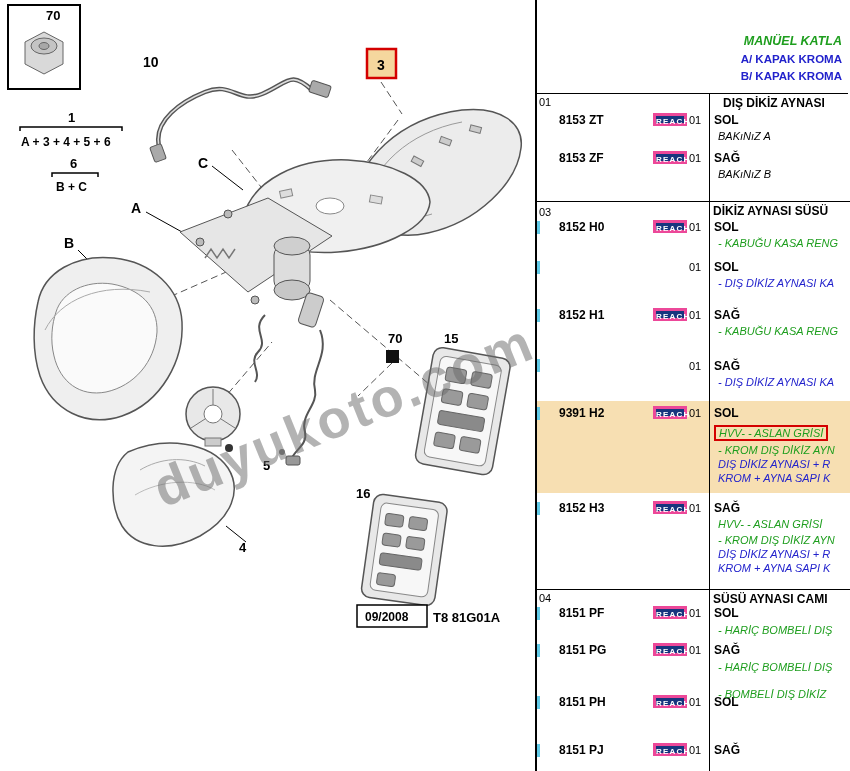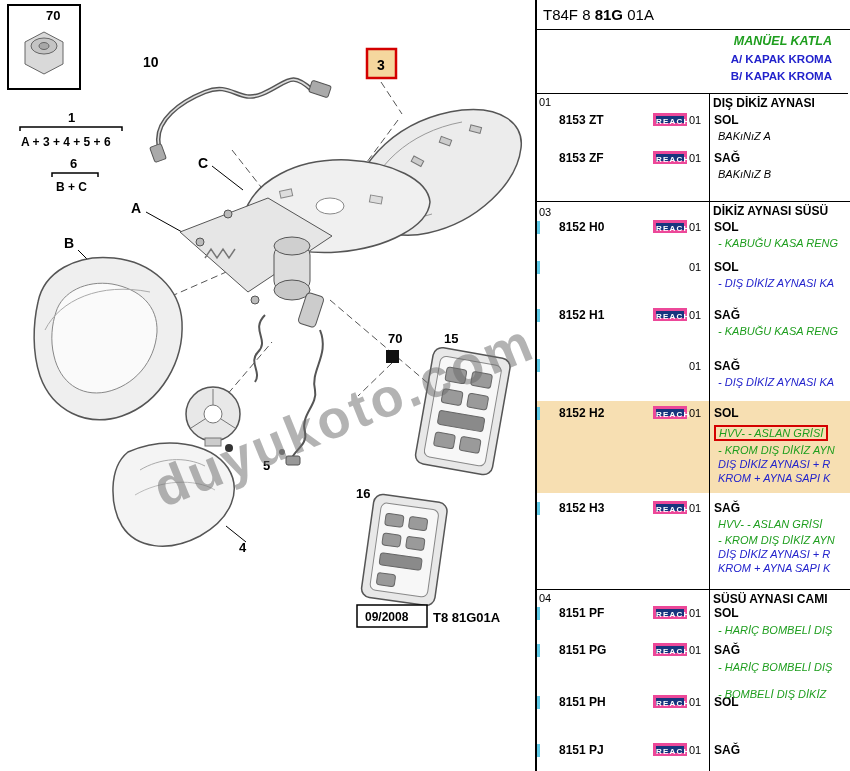--- a/index.html
+++ b/index.html
@@ -204,9 +204,6 @@
 
   <div id="right-panel">
 
-    <div id="title-row">
-      <span>T84F 8 </span><span class="b">81G</span><span> 01A</span>
-    </div>
 
     <div class="hnote green" style="top:34px">MANÜEL KATLA</div>
     <div class="hnote blue" style="top:53px">A/ KAPAK KROMA</div>

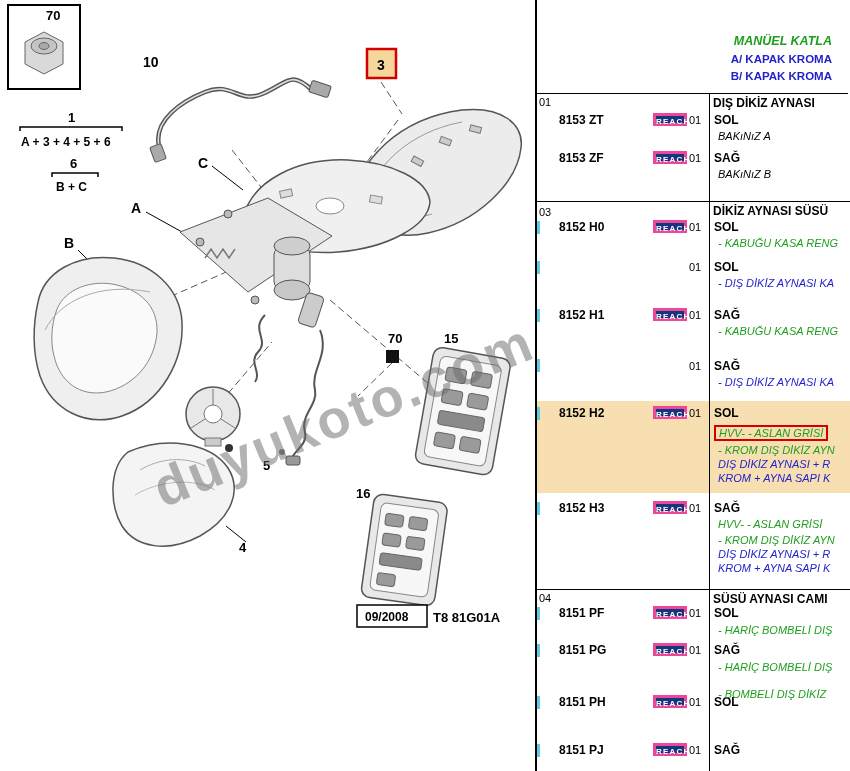--- a/index.html
+++ b/index.html
@@ -23,7 +23,7 @@
   #right-panel{position:absolute;left:535px;top:0;width:315px;height:771px;border-left:2px solid #000;background:#fff;overflow:hidden}
   #title-row{position:absolute;left:0;top:0;width:100%;height:30px;border-bottom:1px solid #000;font-size:15px;line-height:29px;padding-left:6px;white-space:nowrap}
   #title-row .b{font-weight:bold}
-  .hnote{position:absolute;right:18px;white-space:nowrap}
+  .hnote{position:absolute;right:8px;white-space:nowrap}
   .hnote.green{color:var(--green);font-weight:bold;font-style:italic;font-size:12.5px}
   .hnote.blue{color:var(--blue);font-size:11.5px;font-weight:bold}
   #tbody{position:absolute;left:0;top:93px;width:311px;height:678px;border-top:1px solid #000}

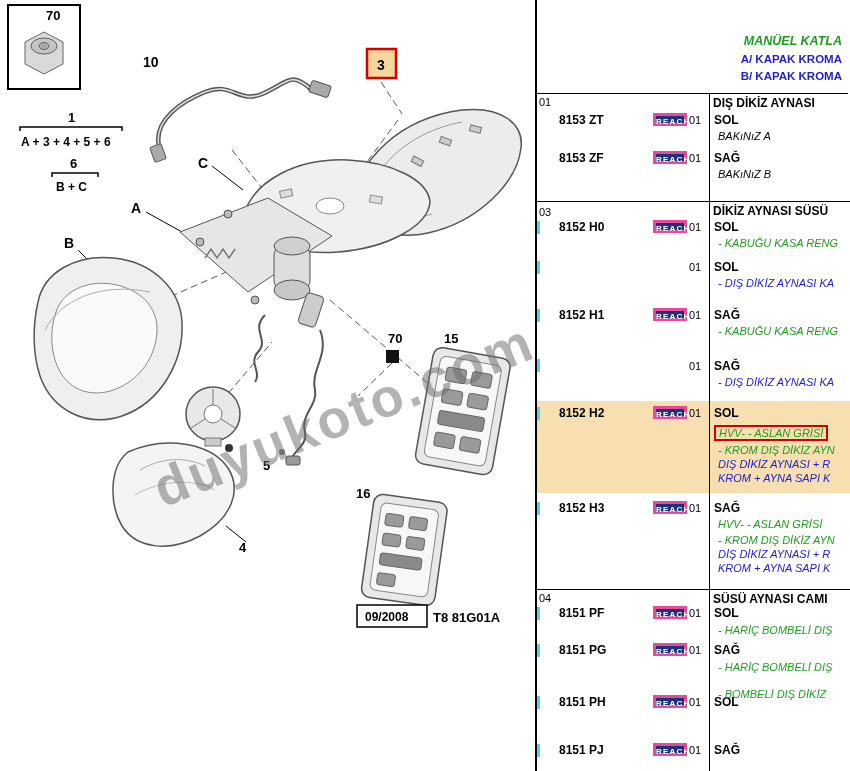--- a/index.html
+++ b/index.html
@@ -229,7 +229,7 @@
       <div class="cyanmark" style="top:650px"></div>
 
       <div class="abs ref" style="left:2px;top:2px">01</div>
-      <div class="abs sec-title" style="left:176px;top:2px">DIŞ DİKİZ AYNASI</div>
+      <div class="abs sec-title" style="left:186px;top:2px">DIŞ DİKİZ AYNASI</div>
 
       <div class="abs part" style="left:22px;top:19px">8153 ZT</div>
       <div class="reach" style="left:116px;top:19px">REACH</div>

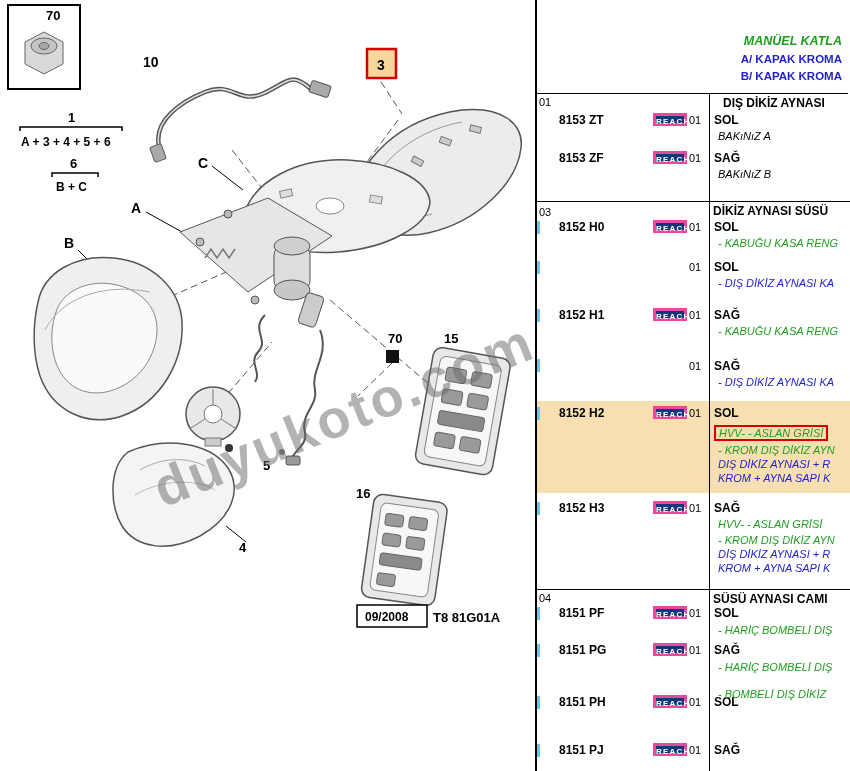--- a/index.html
+++ b/index.html
@@ -266,7 +266,7 @@
       <div class="abs side" style="left:177px;top:265px">SAĞ</div>
       <div class="abs note blue" style="left:181px;top:282px">- DIŞ DİKİZ AYNASI KA</div>
 
-      <div class="abs part" style="left:22px;top:312px">8152 H2</div>
+      <div class="abs part" style="left:22px;top:312px">9391 H2</div>
       <div class="reach" style="left:116px;top:312px">REACH</div>
       <div class="abs qty" style="left:152px;top:313px">01</div>
       <div class="abs side" style="left:177px;top:312px">SOL</div>

